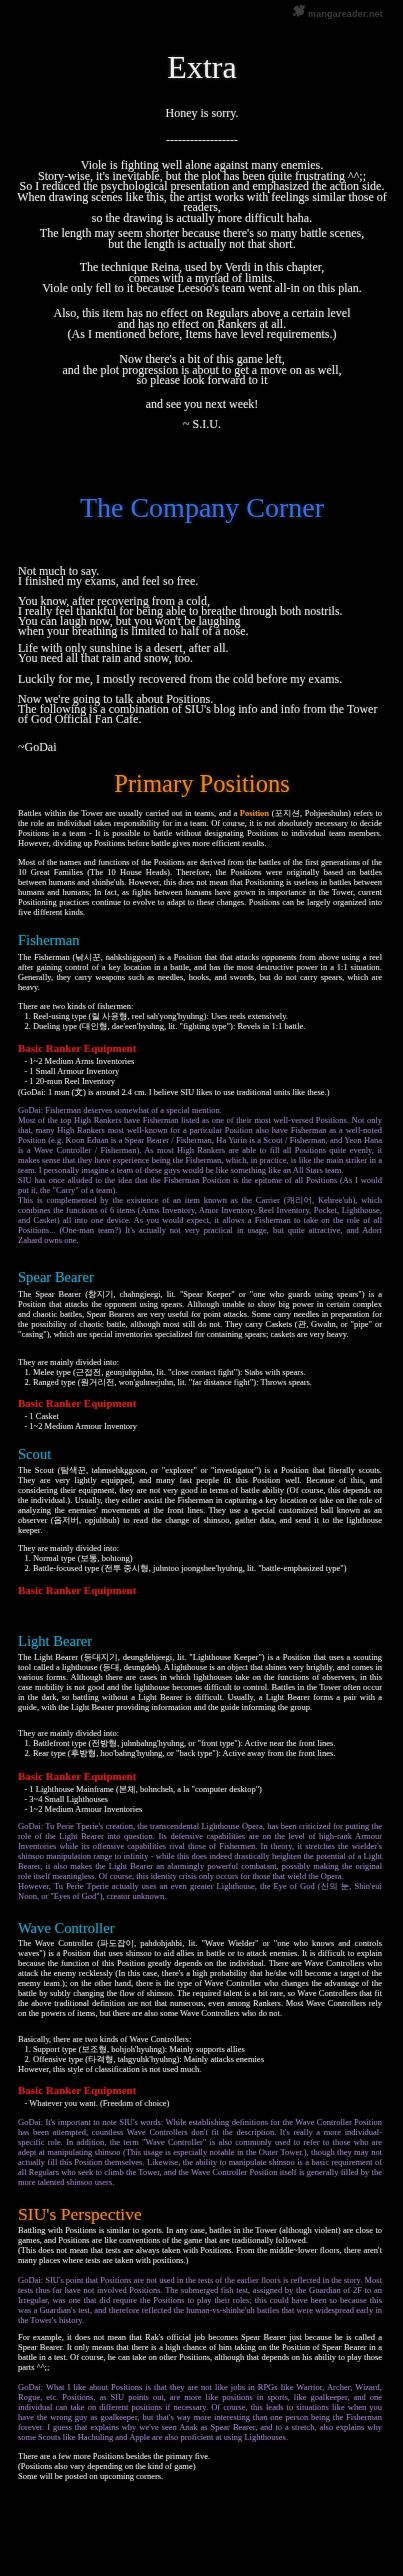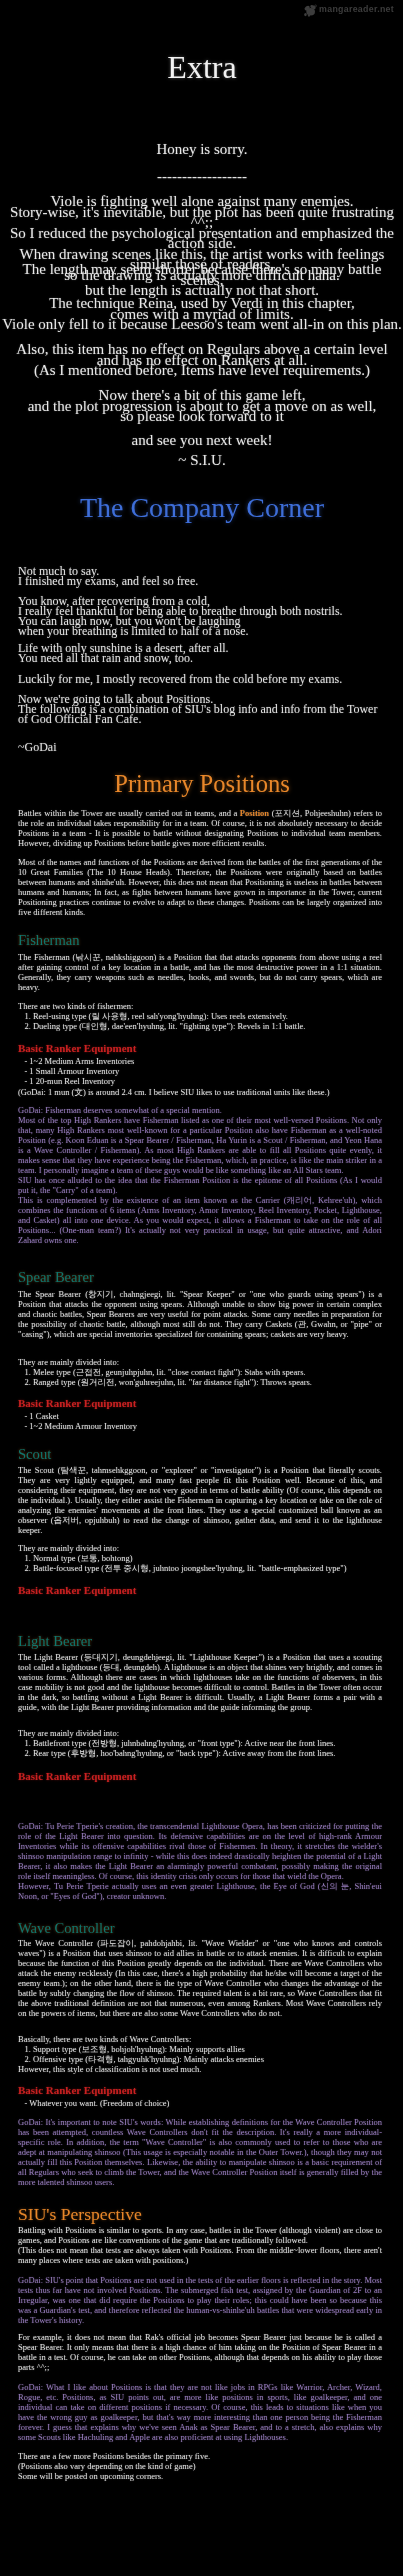--- a/index.html
+++ b/index.html
@@ -32,7 +32,7 @@
   .strike{color:#a24fd6;text-decoration:line-through;}
   .term-orange{color:#e8872a;font-weight:bold;}
   .li{margin-left:6.4px;}
-  .logo{right:10px;top:3.5px;display:flex;align-items:flex-start;gap:2.3px;}
+  .logo{right:21px;top:3.5px;display:flex;align-items:flex-end;gap:2.3px;}
   .logo-text{font-family:"Liberation Sans","DejaVu Sans",sans-serif;font-weight:bold;
              font-size:8.8px;color:#3d3d3d;letter-spacing:0.3px;}
 </style>

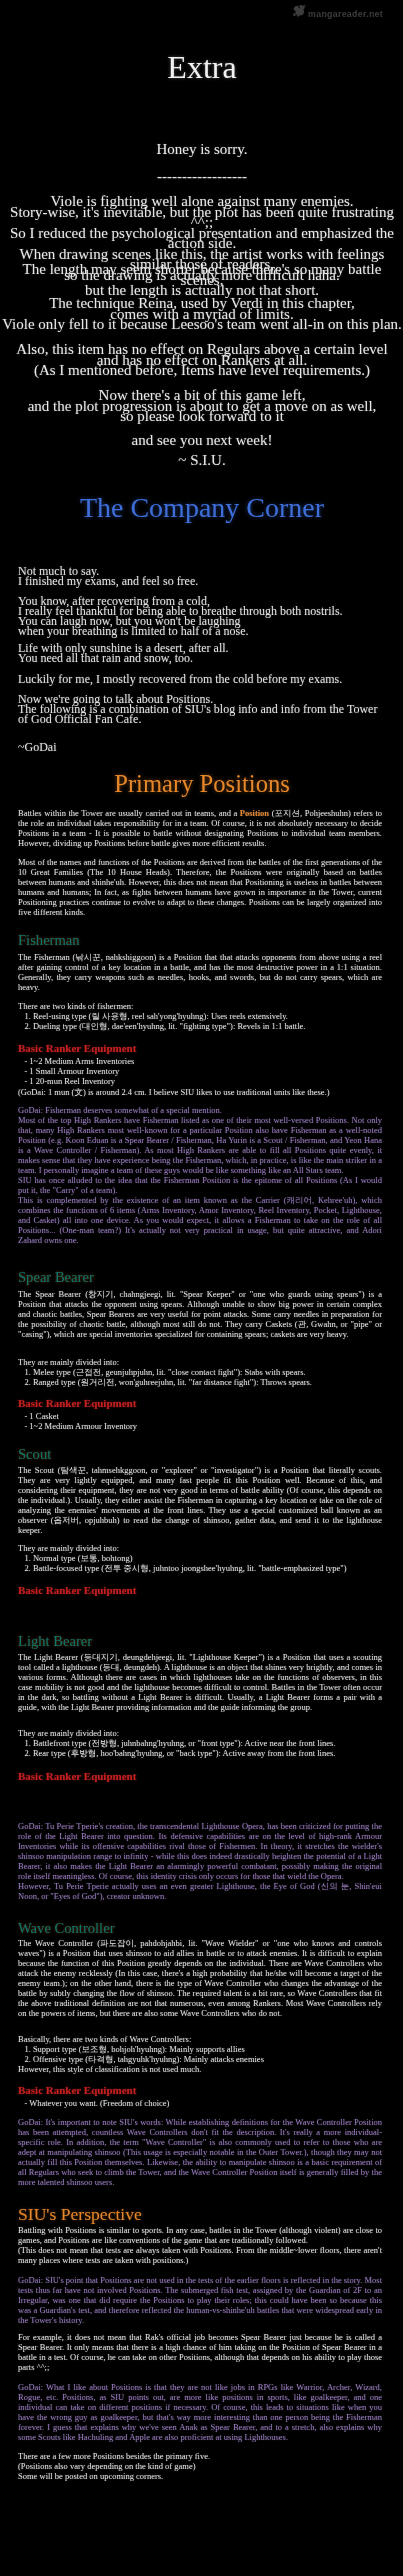--- a/index.html
+++ b/index.html
@@ -12,8 +12,8 @@
   .just{text-align:justify;}
   .body-txt{font-size:8.5px;line-height:10px;color:#e4e4e4;
             text-shadow:0 0 1.8px rgba(235,235,235,.28);}
-  .top-txt{font-size:15px;line-height:10.5px;color:#e9e9e9;
-           text-shadow:0 0 1.8px rgba(235,235,235,.3);margin-top:36px;}
+  .top-txt{font-size:12px;line-height:10.5px;color:#e9e9e9;
+           text-shadow:0 0 1.8px rgba(235,235,235,.3);}
   .cc-txt{font-size:12px;line-height:10px;color:#e4e4e4;
           text-shadow:0 0 1.8px rgba(235,235,235,.28);}
   .title-extra{font-size:32px;line-height:34px;color:#f2f2f2;

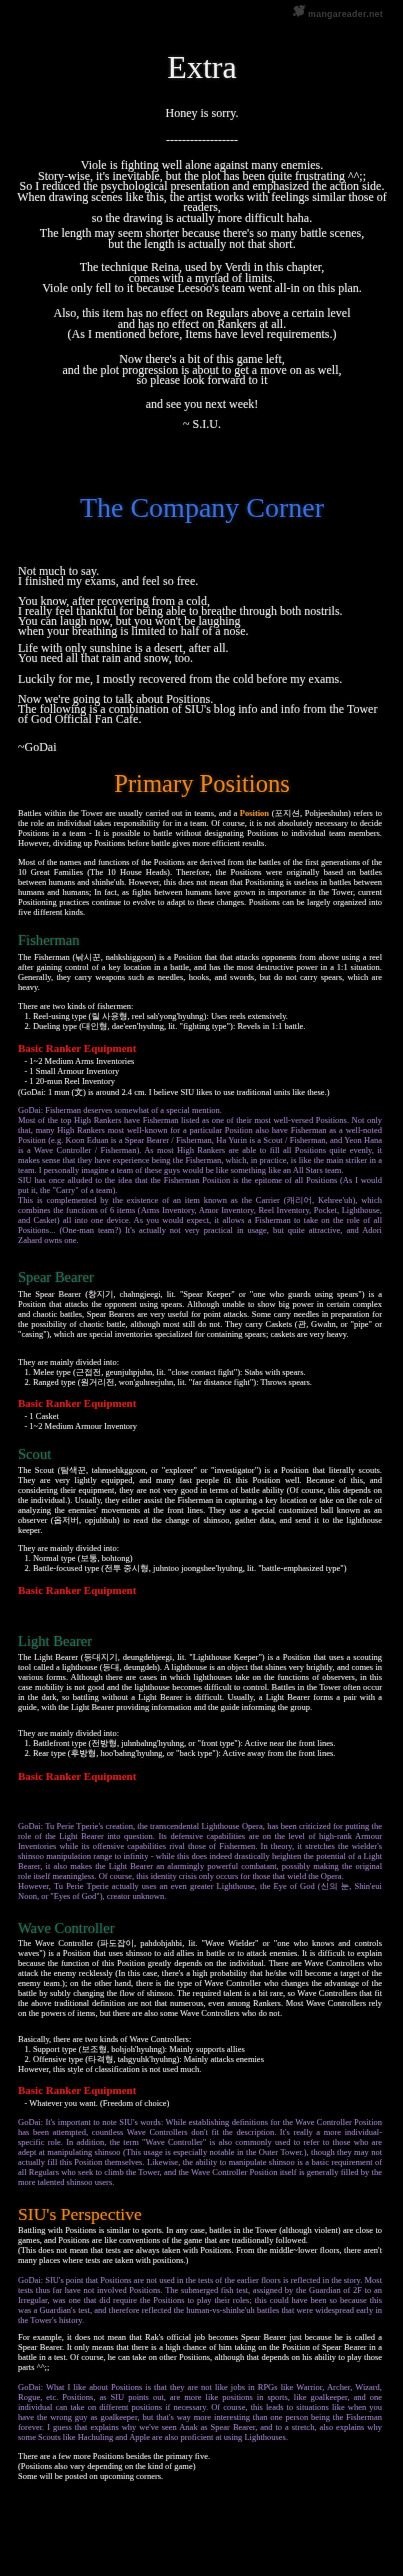--- a/index.html
+++ b/index.html
@@ -22,7 +22,7 @@
             text-shadow:0 0 4.1px rgba(62,110,217,.5);text-align:center;}
   .title-pp{font-size:24.6px;line-height:27px;color:#e8872a;
             text-shadow:0 0 4.1px rgba(232,135,42,.5);}
-  .h-section{font-size:14.6px;line-height:16.4px;color:#0f766e;
+  .h-section{font-size:14.6px;line-height:16.4px;color:#0ea5e9;
              text-shadow:0 0 2.9px rgba(232,135,42,.45);}
   .h-siu{font-size:17.6px;line-height:19.3px;color:#e8872a;
          text-shadow:0 0 2.9px rgba(232,135,42,.45);}

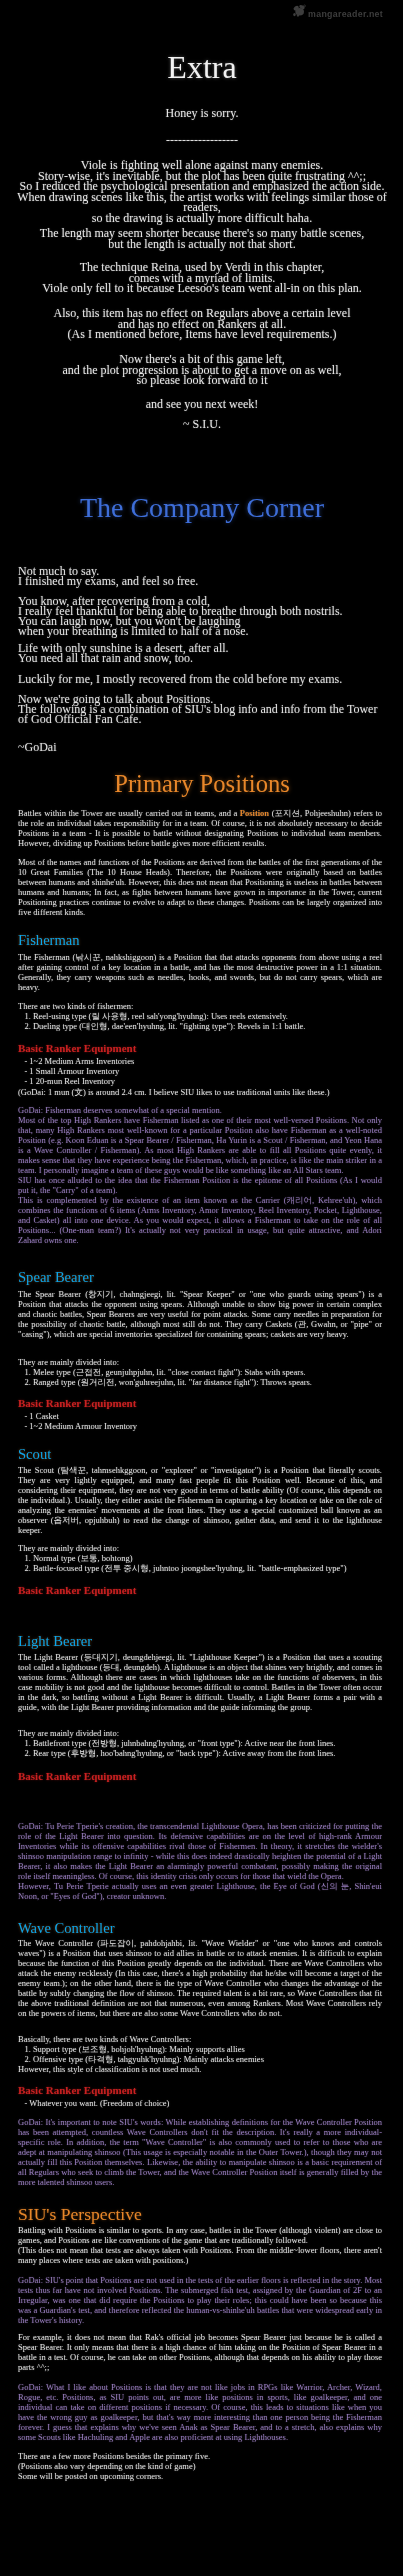--- a/index.html
+++ b/index.html
@@ -148,6 +148,11 @@
     <div class="li">2. Rear type (후방형, hoo'bahng'hyuhng, or "back type"): Active away from the front lines.</div>
   </div>
   <div class="abs col h-red" style="top:1770px">Basic Ranker Equipment</div>
+  <div class="abs col body-txt" style="top:1784px">
+    <div class="li">- 1 Lighthouse Mainframe (본체, bohncheh, a la "computer desktop")</div>
+    <div class="li">- 3~4 Small Lighthouses</div>
+    <div class="li">- 1~2 Medium Armour Inventories</div>
+  </div>
   <div class="abs col body-txt just plum pre" style="top:1821px">GoDai: Tu Perie Tperie's creation, the transcendental Lighthouse Opera, has been criticized for putting the role of the Light Bearer into question. Its defensive capabilities are on the level of high-rank Armour Inventories while its offensive capabilities rival those of Fishermen. In theory, it stretches the wielder's shinsoo manipulation range to infinity - while this does indeed drastically heighten the potential of a Light Bearer, it also makes the Light Bearer an alarmingly powerful combatant, possibly making the original role itself meaningless. Of course, this identity crisis only occurs for those that wield the Opera.
 However, Tu Perie Tperie actually uses an even greater Lighthouse, the Eye of God (신의 눈, Shin'eui Noon, or "Eyes of God"), creator unknown.</div>
 

